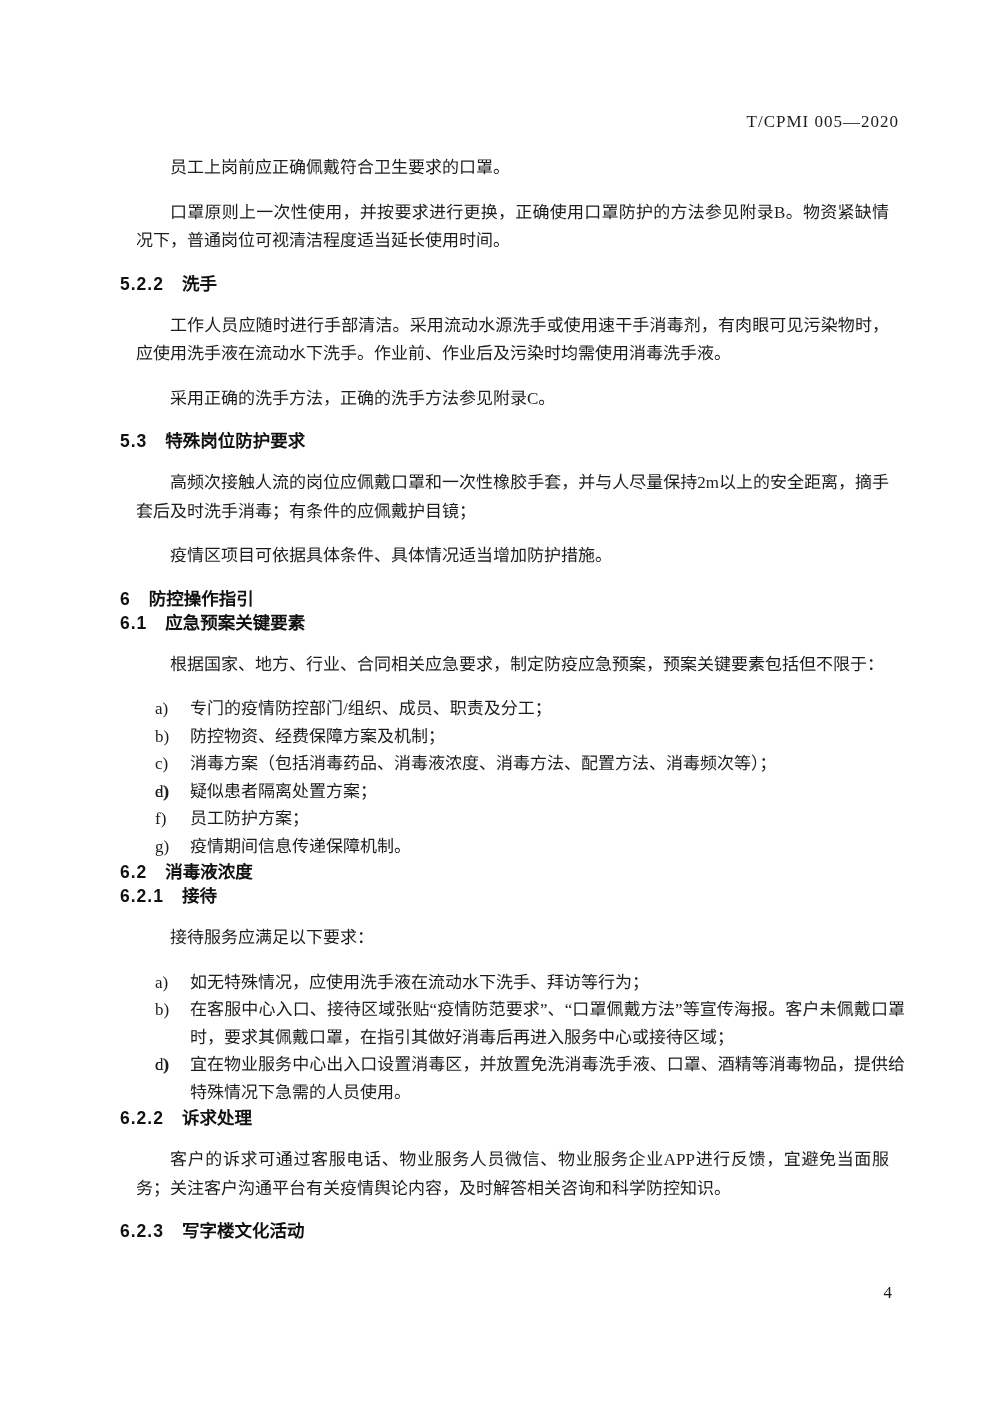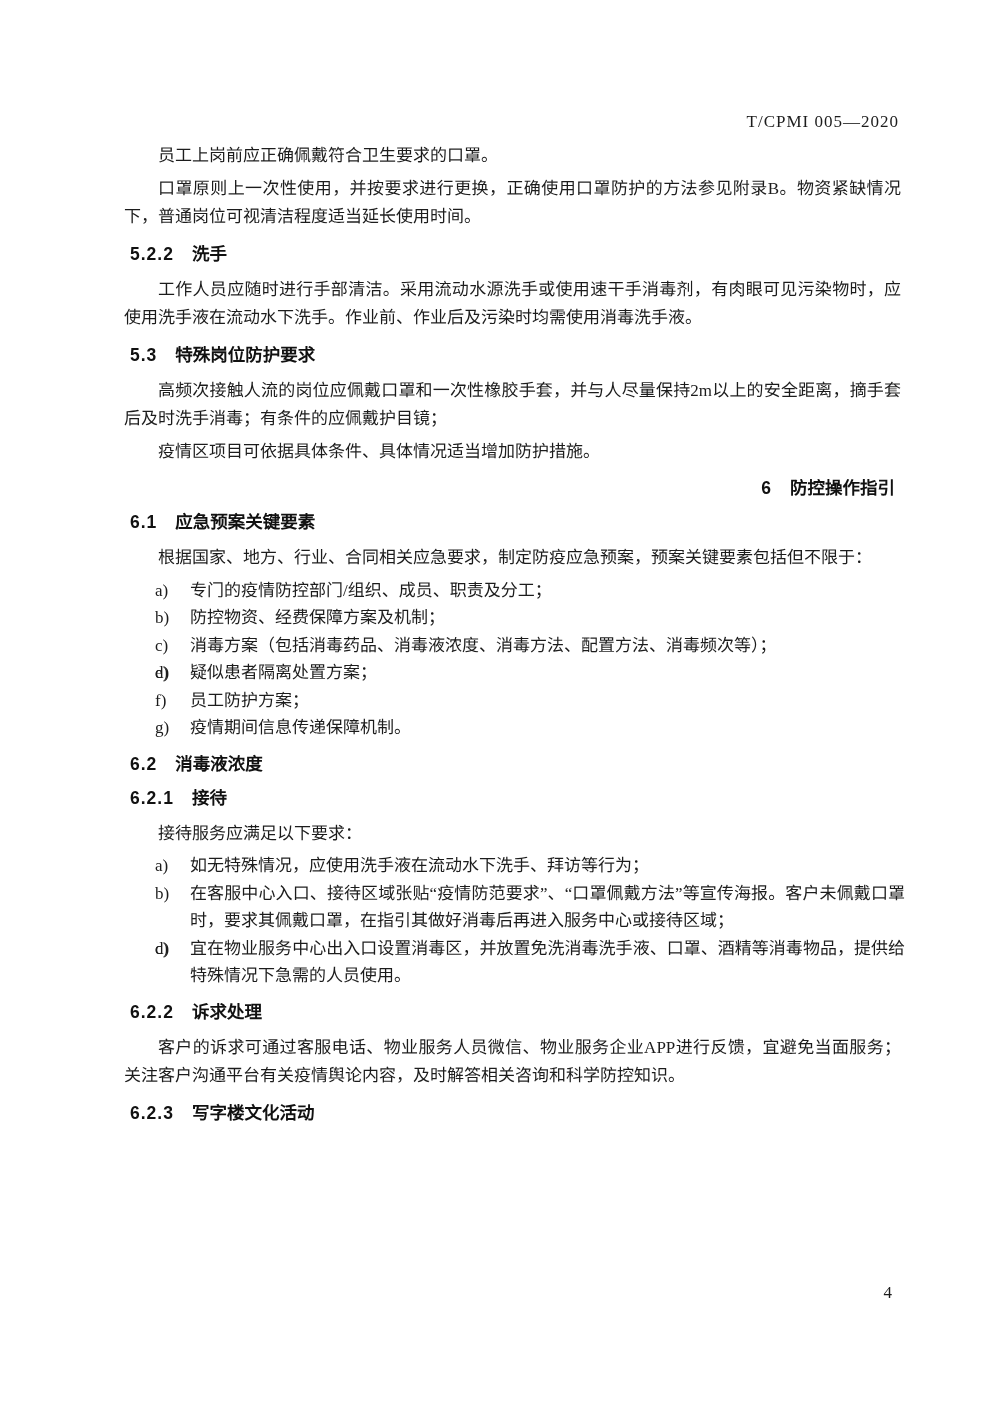--- a/index.html
+++ b/index.html
@@ -23,7 +23,7 @@
     top:138px;left:120px;right:95px;
   }
   p.body{
-    margin:4px;
+    margin:16px;
     font-size:17px;
     line-height:28.5px;
     text-align:justify;

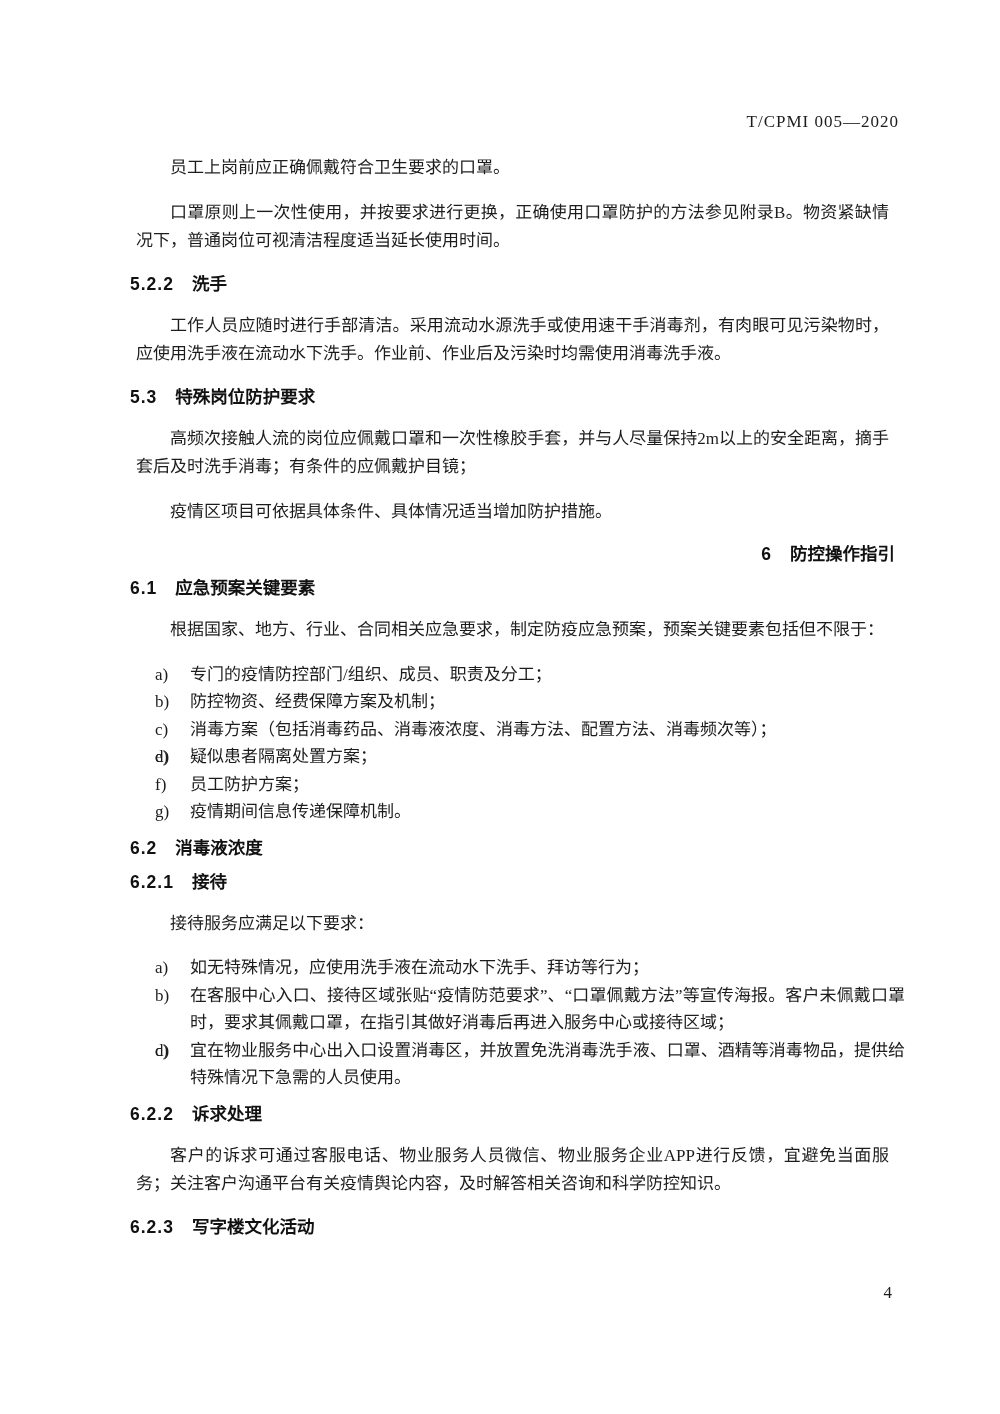--- a/index.html
+++ b/index.html
@@ -34,7 +34,7 @@
     font-weight:bold;
     color:#111;
     font-size:17.5px;
-    margin:10px;
+    margin:0;
     line-height:24px;
   }
   h3.sec .num, h2.chap .num{margin-right:18px;letter-spacing:1px;}

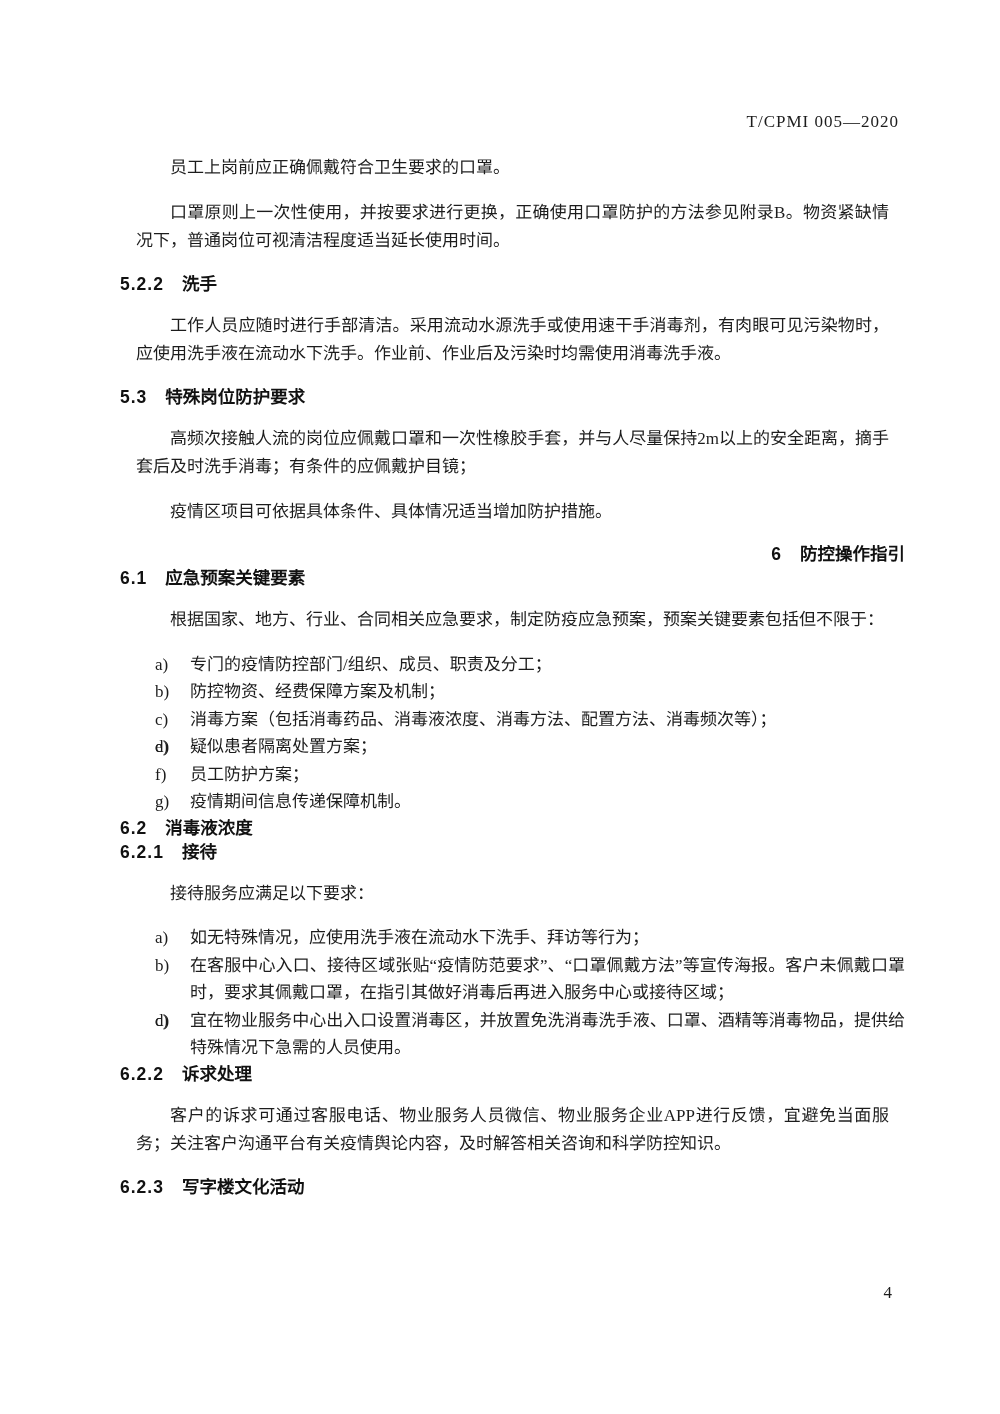--- a/index.html
+++ b/index.html
@@ -82,6 +82,7 @@
     <span class="num">5.2.2</span><span>洗手</span>
   </h3>
   <p class="body">工作人员应随时进行手部清洁。采用流动水源洗手或使用速干手消毒剂，有肉眼可见污染物时，应使用洗手液在流动水下洗手。作业前、作业后及污染时均需使用消毒洗手液。</p>
+  <p class="body">采用正确的洗手方法，正确的洗手方法参见附录C。</p>
 
   <h3 class="sec mt-sec mb-sec">
     <span class="num">5.3</span><span>特殊岗位防护要求</span>

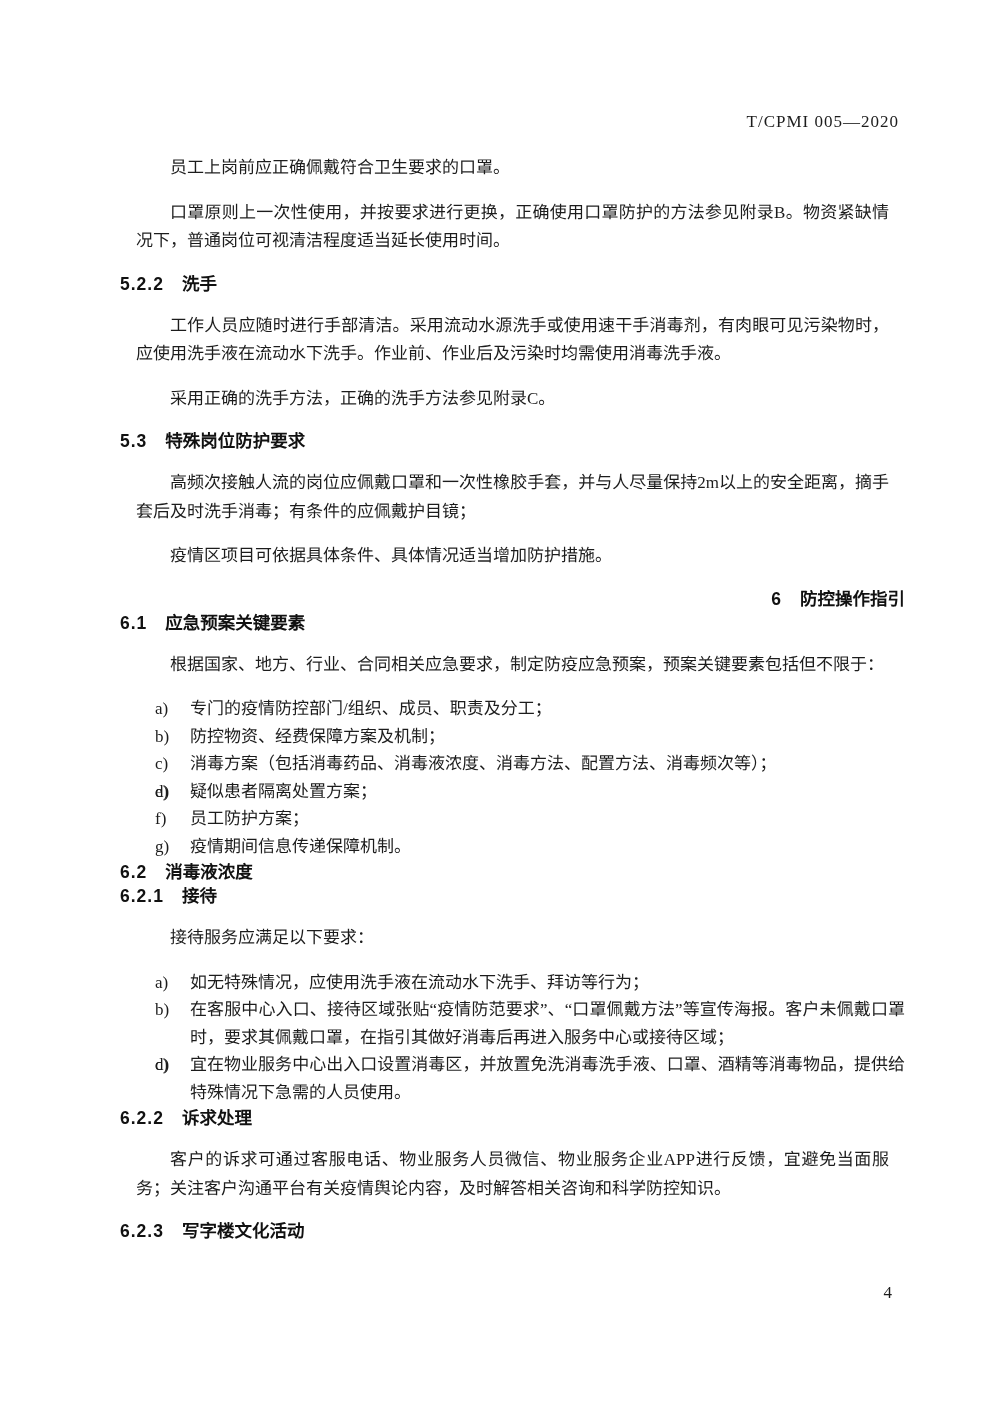--- a/index.html
+++ b/index.html
@@ -44,7 +44,7 @@
   .mt-sec{margin-top:22px;}          
   .mb-sec{margin-bottom:16px;}
   .mt-chap{margin-top:32px;}         
-  .mb-chap{margin-bottom:34px;text-align:right;}
+  .mb-chap{margin-bottom:34px;}
   
   .ltr-list{margin:0;padding:0;list-style:none;}
   .ltr-list .li{

